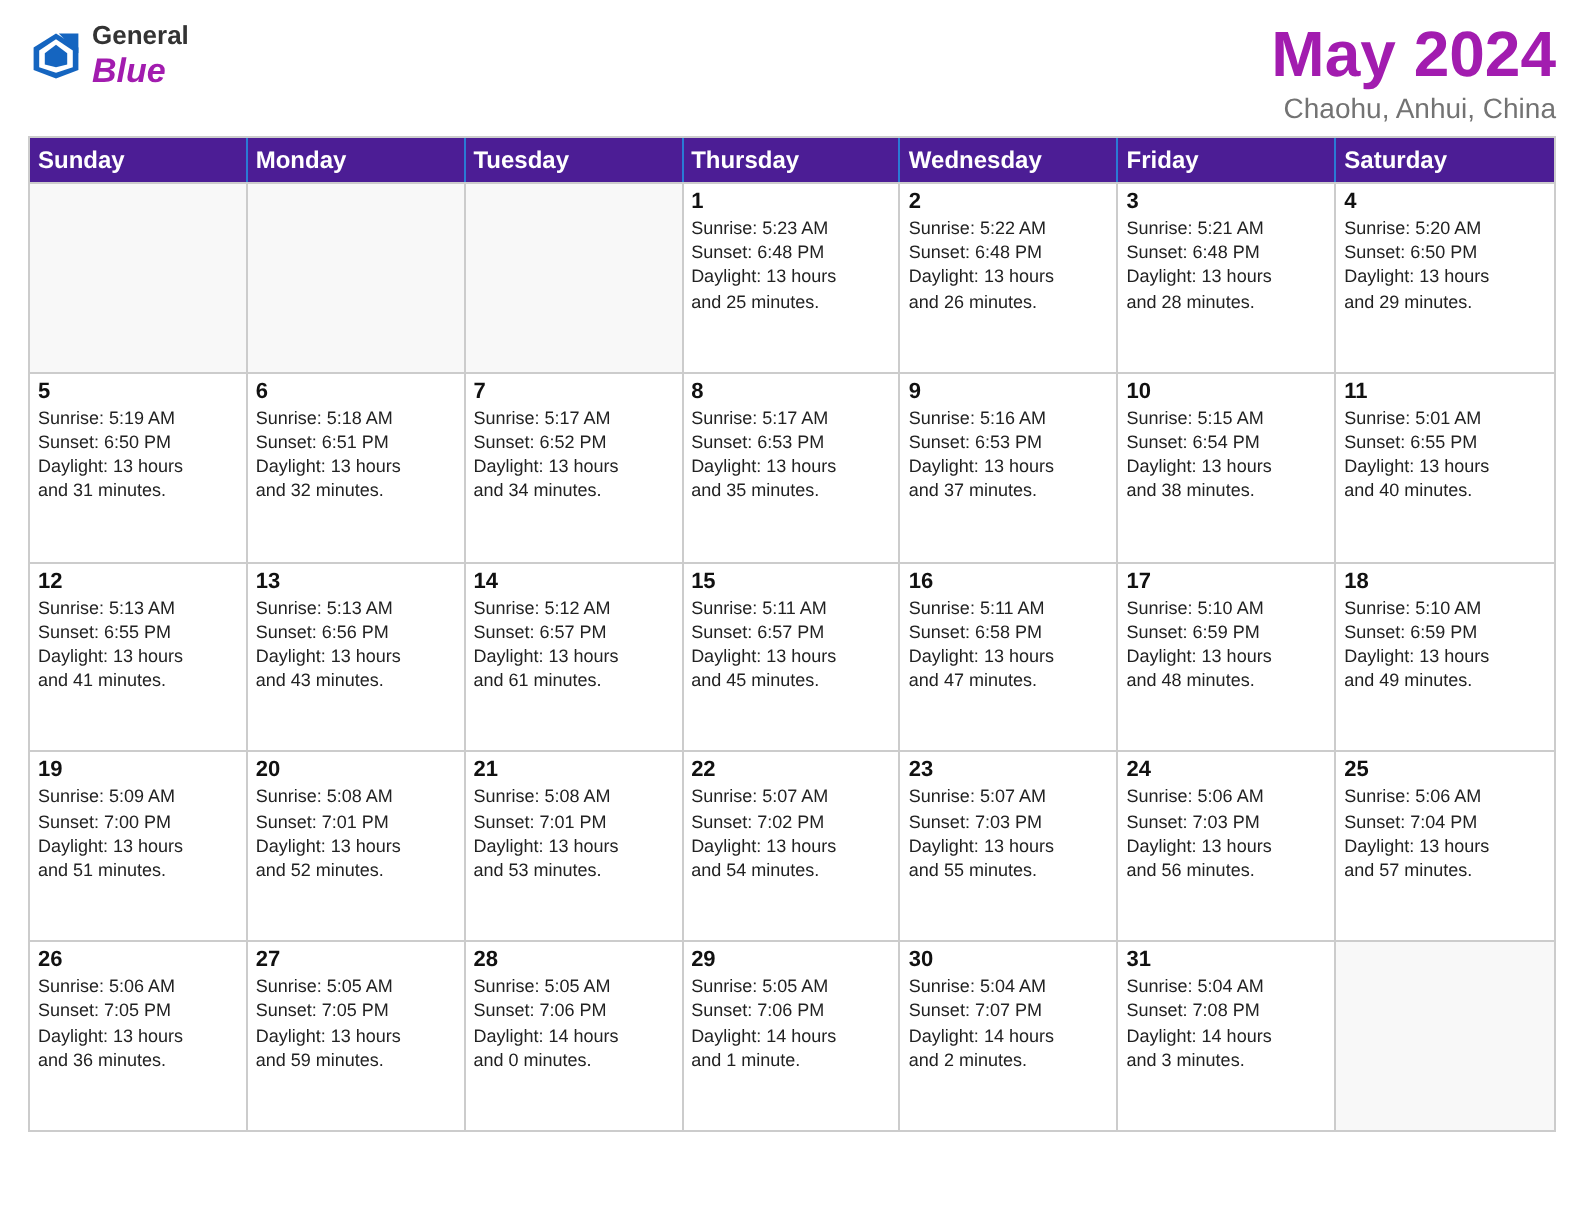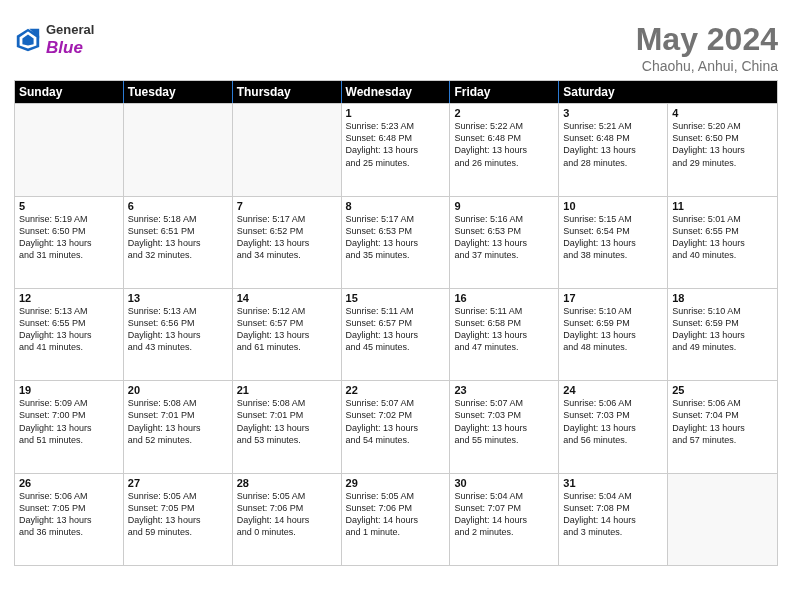--- a/index.html
+++ b/index.html
@@ -13,7 +13,7 @@
     .page {
       width: 792px;
       height: 576px;
-      padding: 22px 14px 10px 14px;
+      padding: 10px 14px 10px 14px;
       display: flex;
       flex-direction: column;
     }

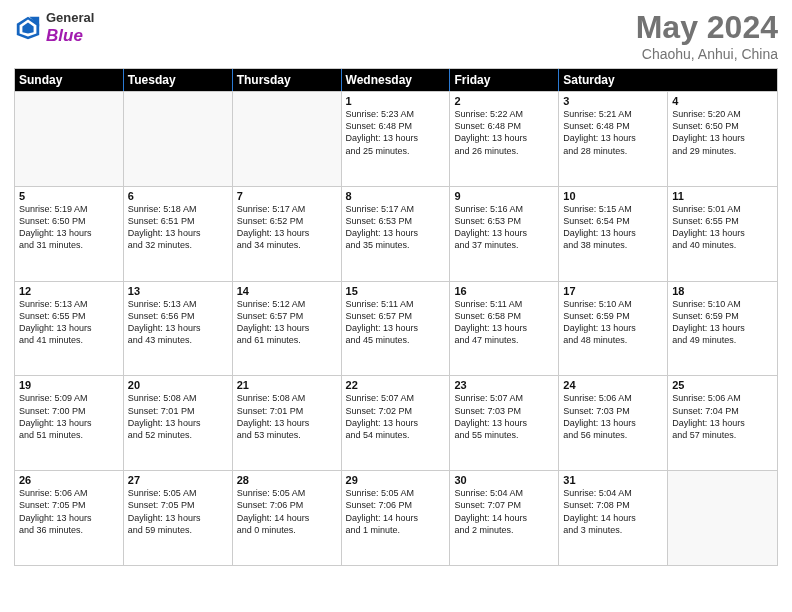--- a/index.html
+++ b/index.html
@@ -43,7 +43,7 @@
     .main-title {
       font-size: 32px;
       font-weight: bold;
-      color: #737373;
+      color: #a21caf;
       line-height: 1.1;
     }
     .subtitle {

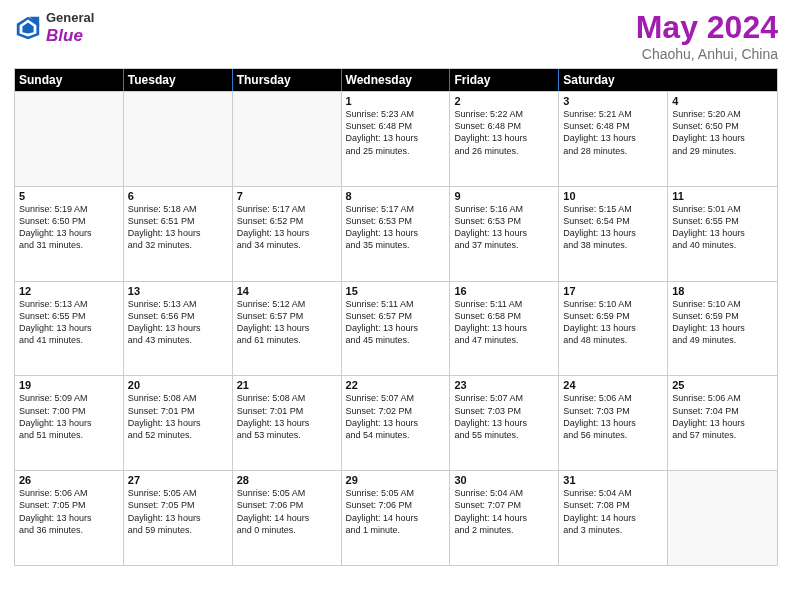--- a/index.html
+++ b/index.html
@@ -60,7 +60,7 @@
     .cal-header {
       display: grid;
       grid-template-columns: repeat(7, 1fr);
-      background: #000000;
+      background: #4c1d95;
     }
     .cal-header-cell {
       color: #fff;

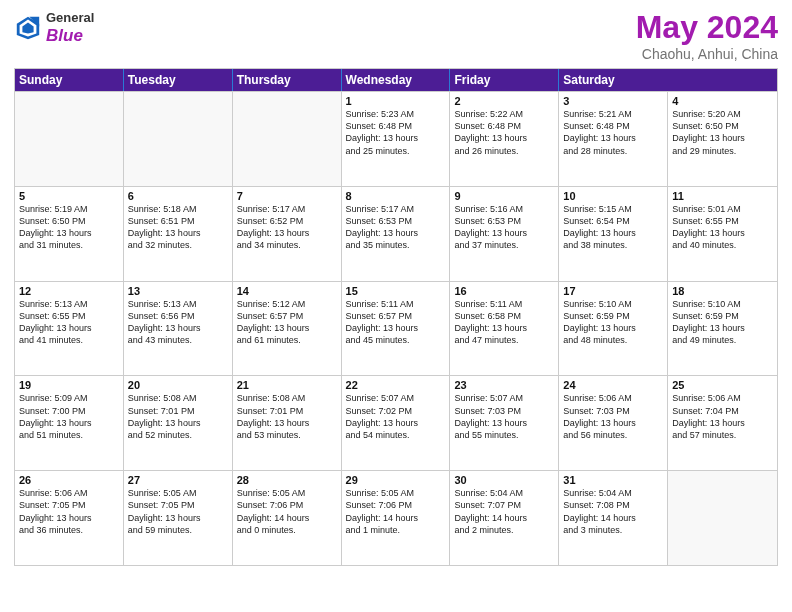--- a/index.html
+++ b/index.html
@@ -133,6 +133,7 @@
   <div class="calendar">
     <div class="cal-header">
     <div class="cal-header-cell">Sunday</div>
+        <div class="cal-header-cell">Monday</div>
         <div class="cal-header-cell">Tuesday</div>
         <div class="cal-header-cell">Thursday</div>
         <div class="cal-header-cell">Wednesday</div>

